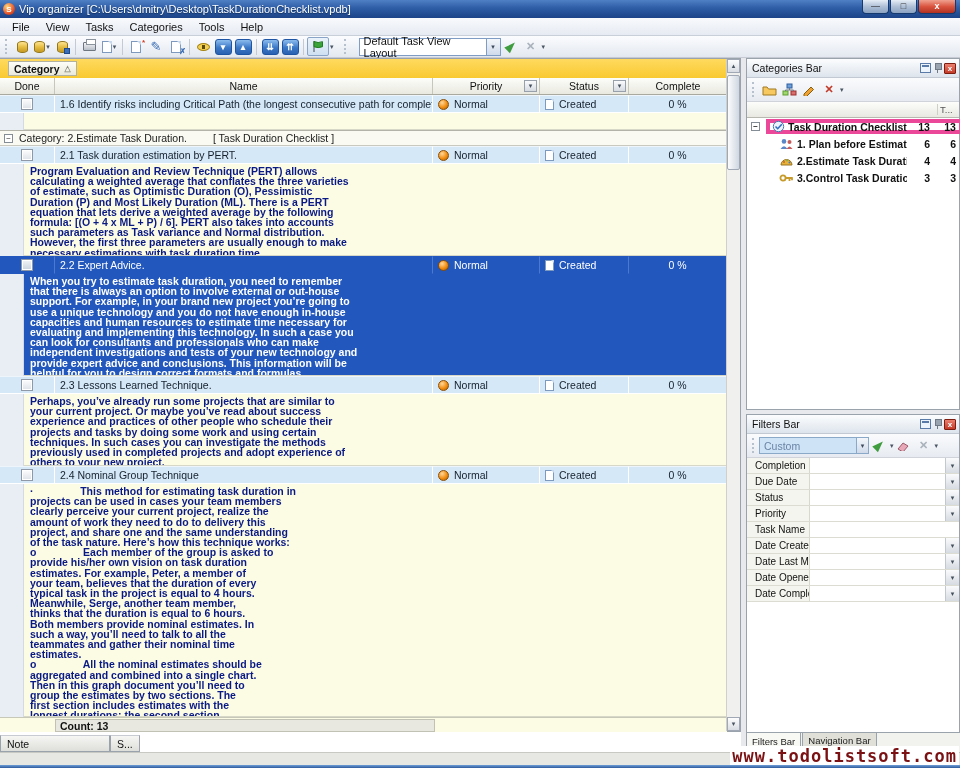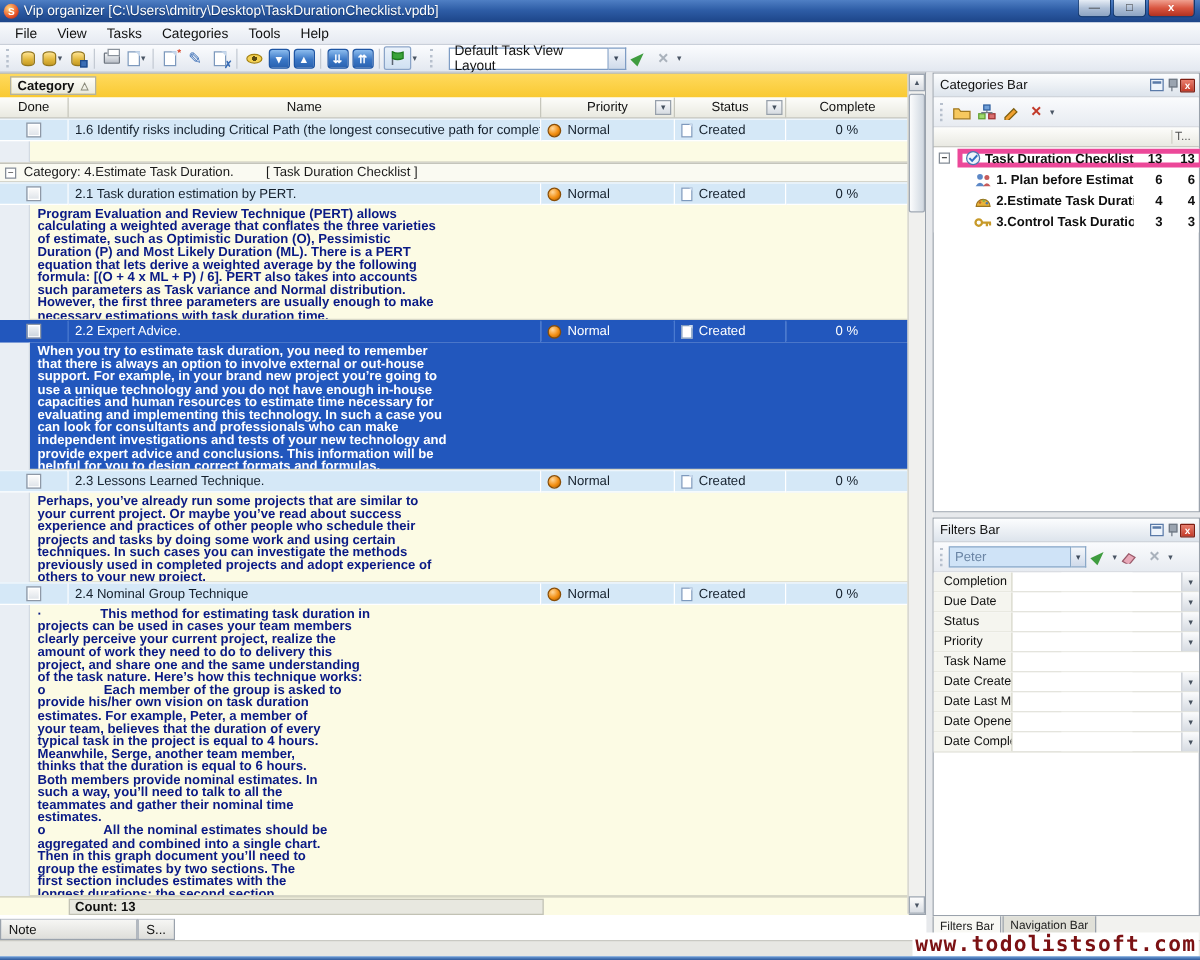--- a/index.html
+++ b/index.html
@@ -314,7 +314,7 @@
 
     <div class="grouprow" style="top:71px;">
       <span class="expander">−</span>
-      <span>Category: 4.Estimate Task Duration.</span>
+      <span>Category: 2.Estimate Task Duration.</span>
       <span class="grp-link">[ Task Duration Checklist ]</span>
     </div>
 

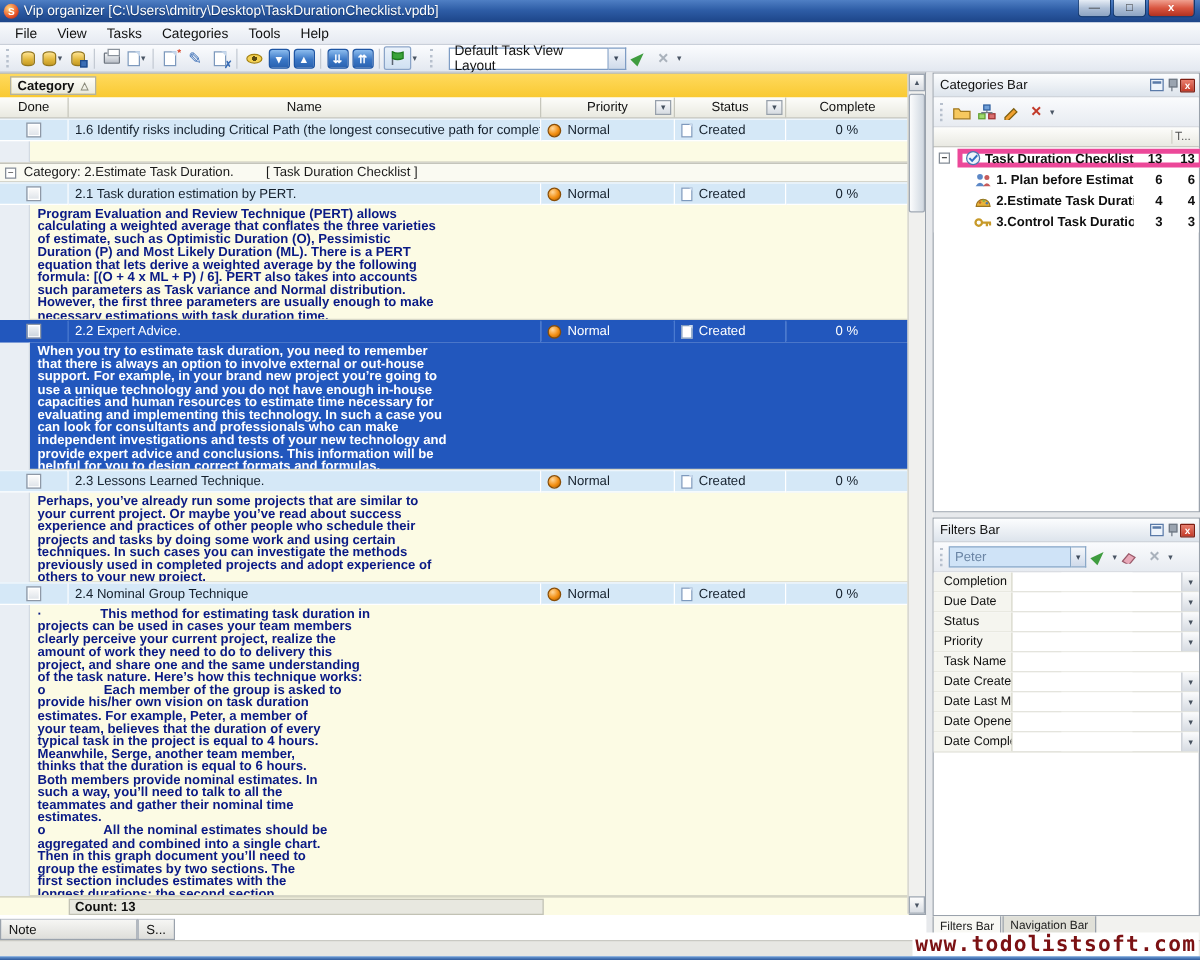--- a/index.html
+++ b/index.html
@@ -583,7 +583,7 @@
       </div>
       <div class="ptoolbar">
         <span class="grip"></span>
-        <span class="fcombo">Peter</span>
+        <span class="fcombo">Custom</span>
         <span class="fcombo-dd">▾</span>
         <span class="cticon">
             <span class="ic-brush"></span>

